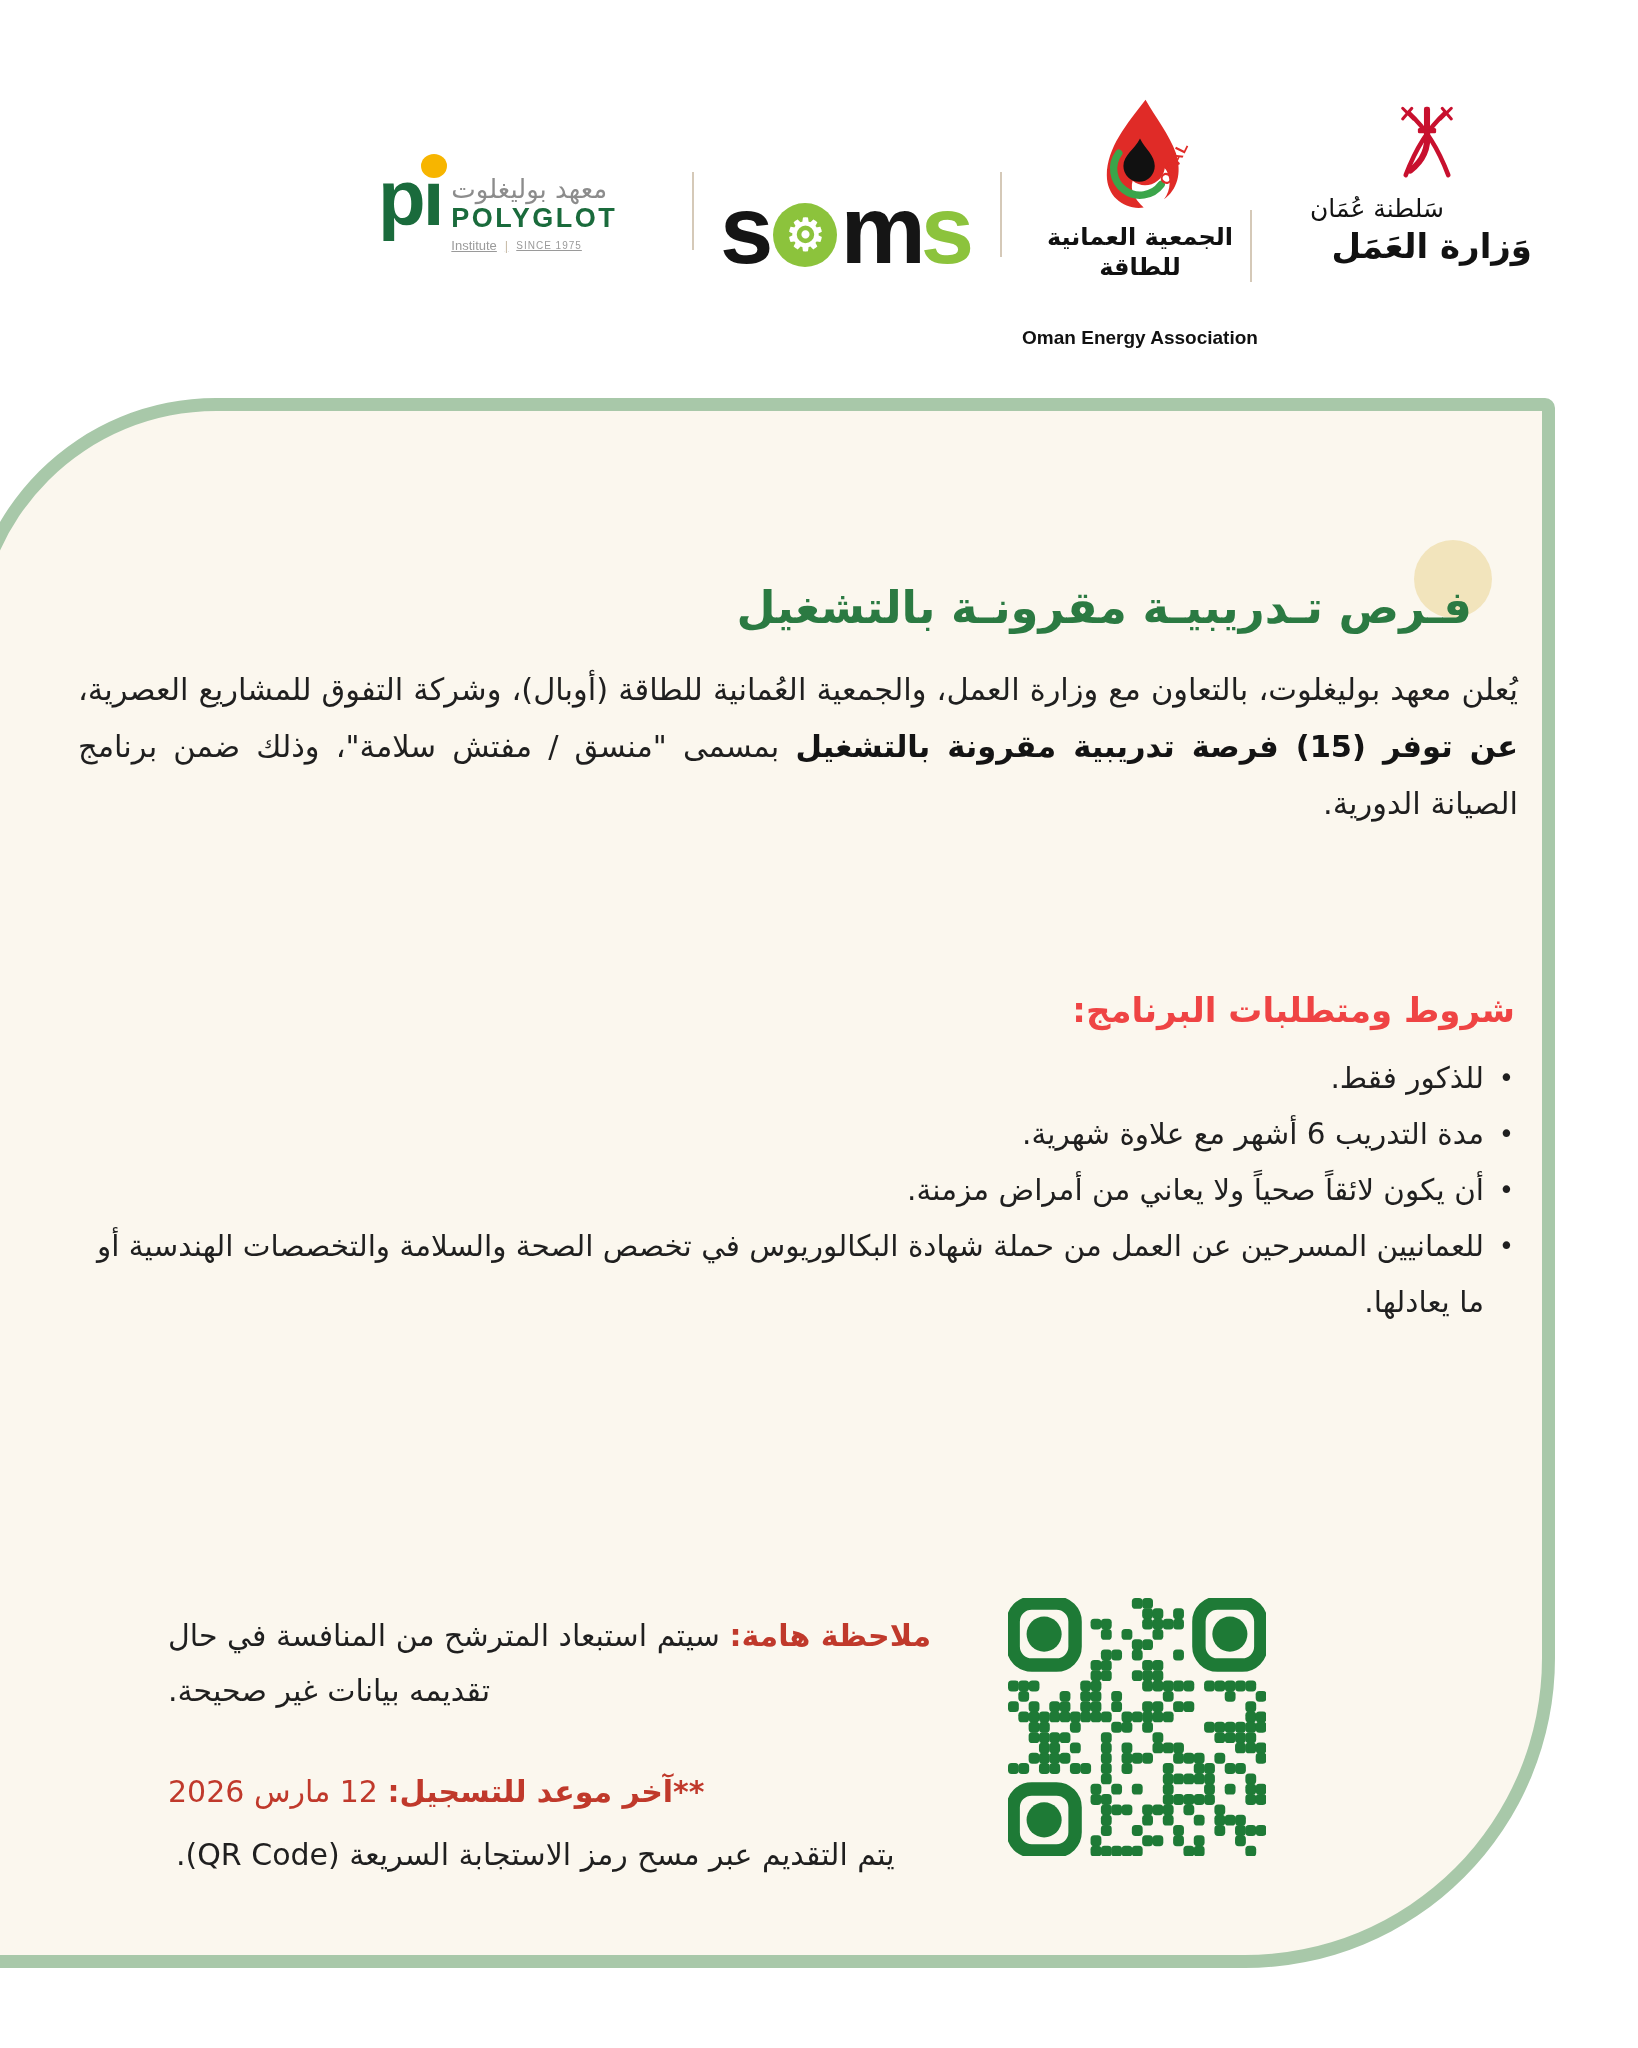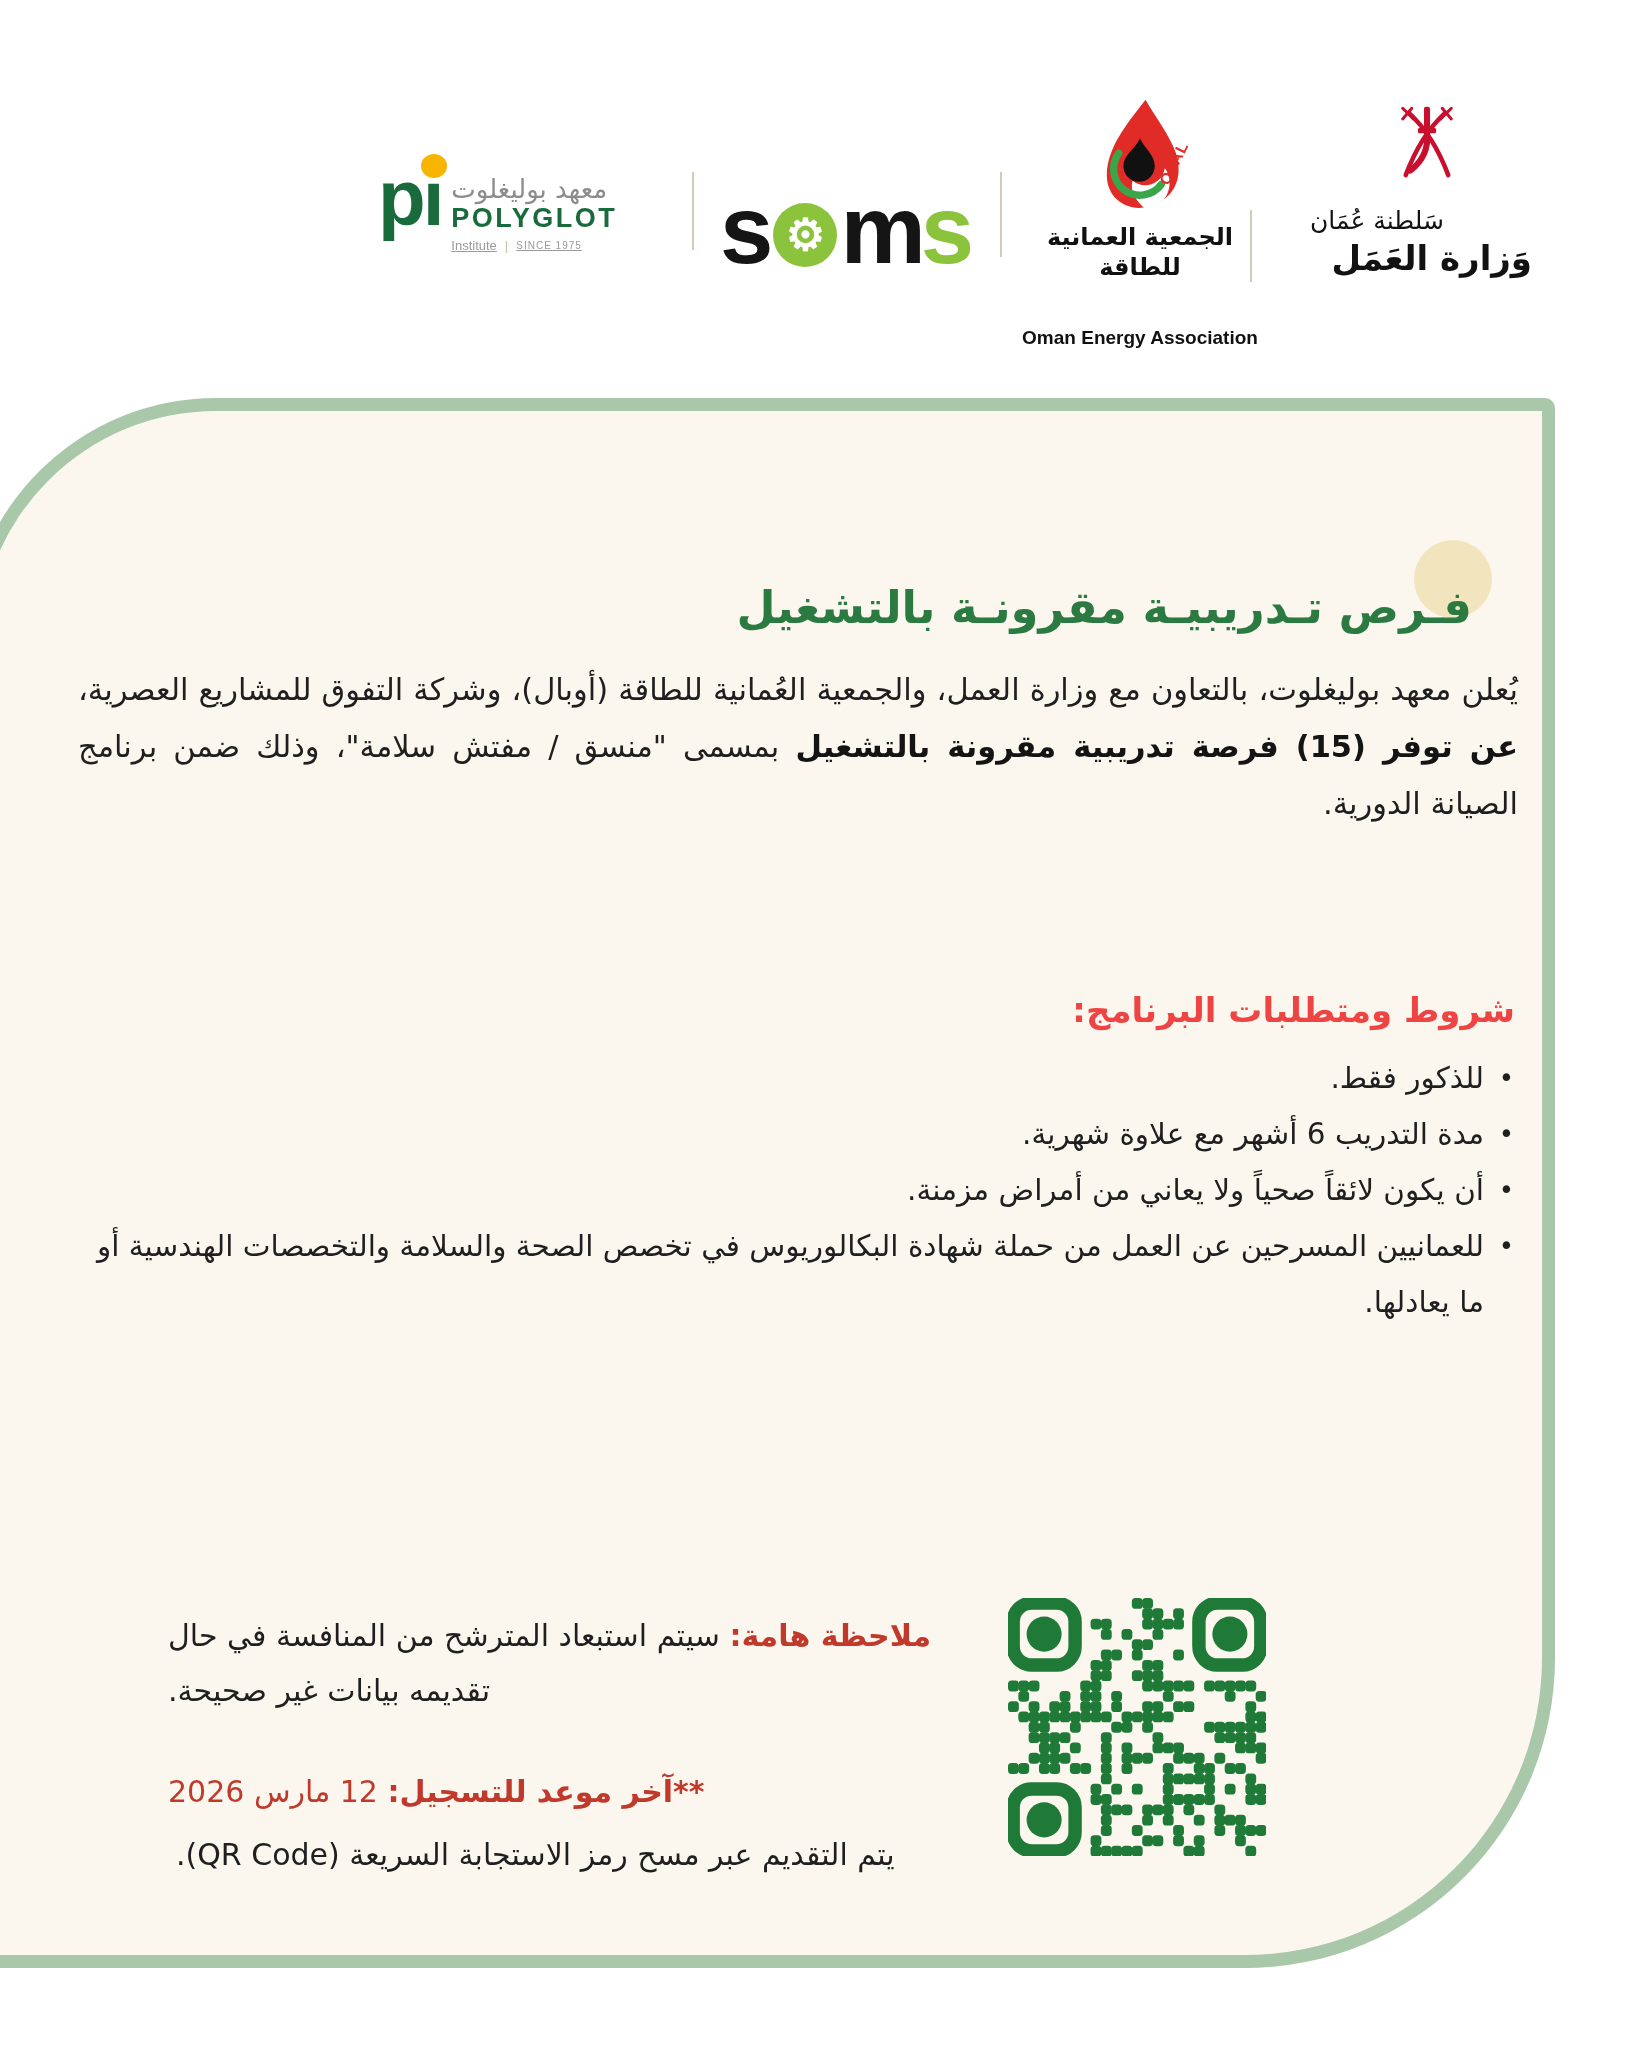--- a/index.html
+++ b/index.html
@@ -43,7 +43,7 @@
 
   .logo-ministry{position:absolute;left:1268px;top:98px;width:290px;text-align:center;}
   .min-emblem{margin-left:28px;}
-  .min-l1{direction:rtl;font-size:25px;color:#121212;line-height:30px;width:170px;margin:12px auto 0 24px;}
+  .min-l1{direction:rtl;font-size:25px;color:#121212;line-height:30px;width:170px;margin:0 auto 0 24px;}
   .min-l2{direction:rtl;font-size:34px;font-weight:bold;color:#121212;line-height:40px;width:250px;margin:2px auto 0 14px;text-align:right;}
 
   

